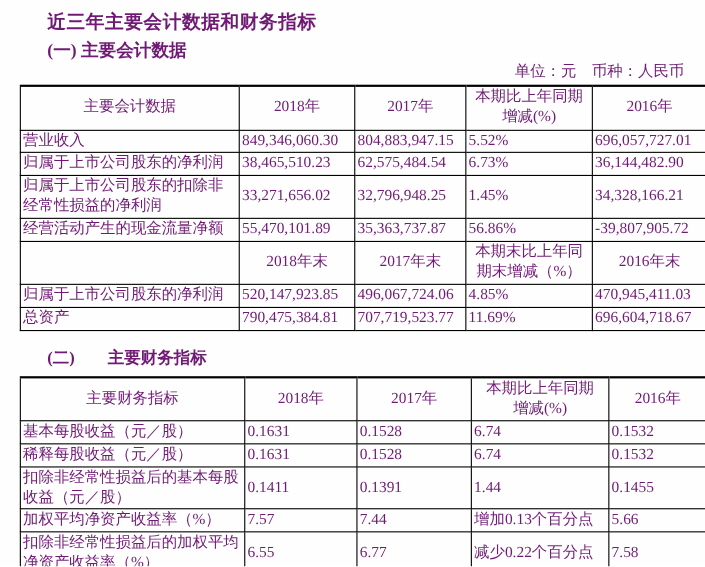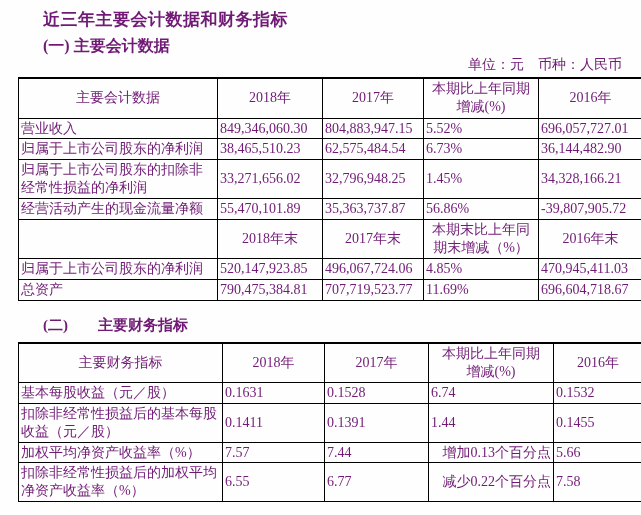--- a/index.html
+++ b/index.html
@@ -130,6 +130,13 @@
       <td class="num">6.74</td>
       <td class="num">0.1532</td>
     </tr>
+    <tr class="rh18">
+      <td class="lb">稀释每股收益（元／股）</td>
+      <td class="num">0.1631</td>
+      <td class="num">0.1528</td>
+      <td class="num">6.74</td>
+      <td class="num">0.1532</td>
+    </tr>
     <tr class="rh38">
       <td class="lb">扣除非经常性损益后的基本每股收益（元／股）</td>
       <td class="num">0.1411</td>

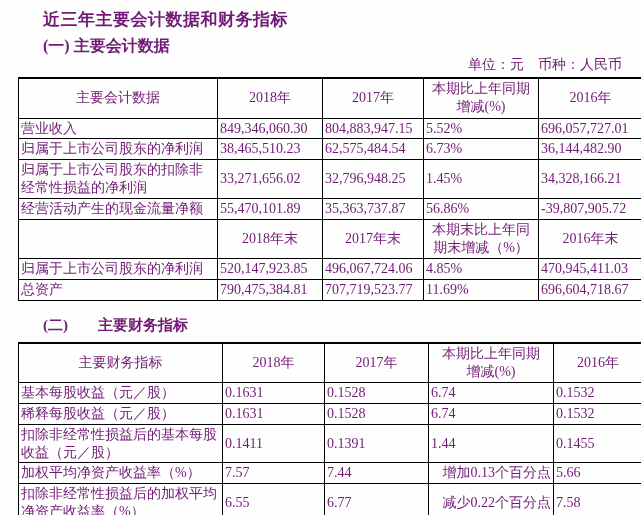--- a/index.html
+++ b/index.html
@@ -20,7 +20,7 @@
   td.hd{text-align:center;white-space:pre-line;}
   td.lb{text-align:left;padding-left:5px;}
   td.num{padding-right:6px;}
-  td.al{text-align:right;padding-left:6px;}
+  td.al{text-align:left;padding-left:6px;}
   
   .rh40{height:40px}.rh39{height:39px}.rh38{height:38px}.rh37{height:37px}
   .rh20{height:20px}.rh19{height:19px}.rh18{height:18px}

